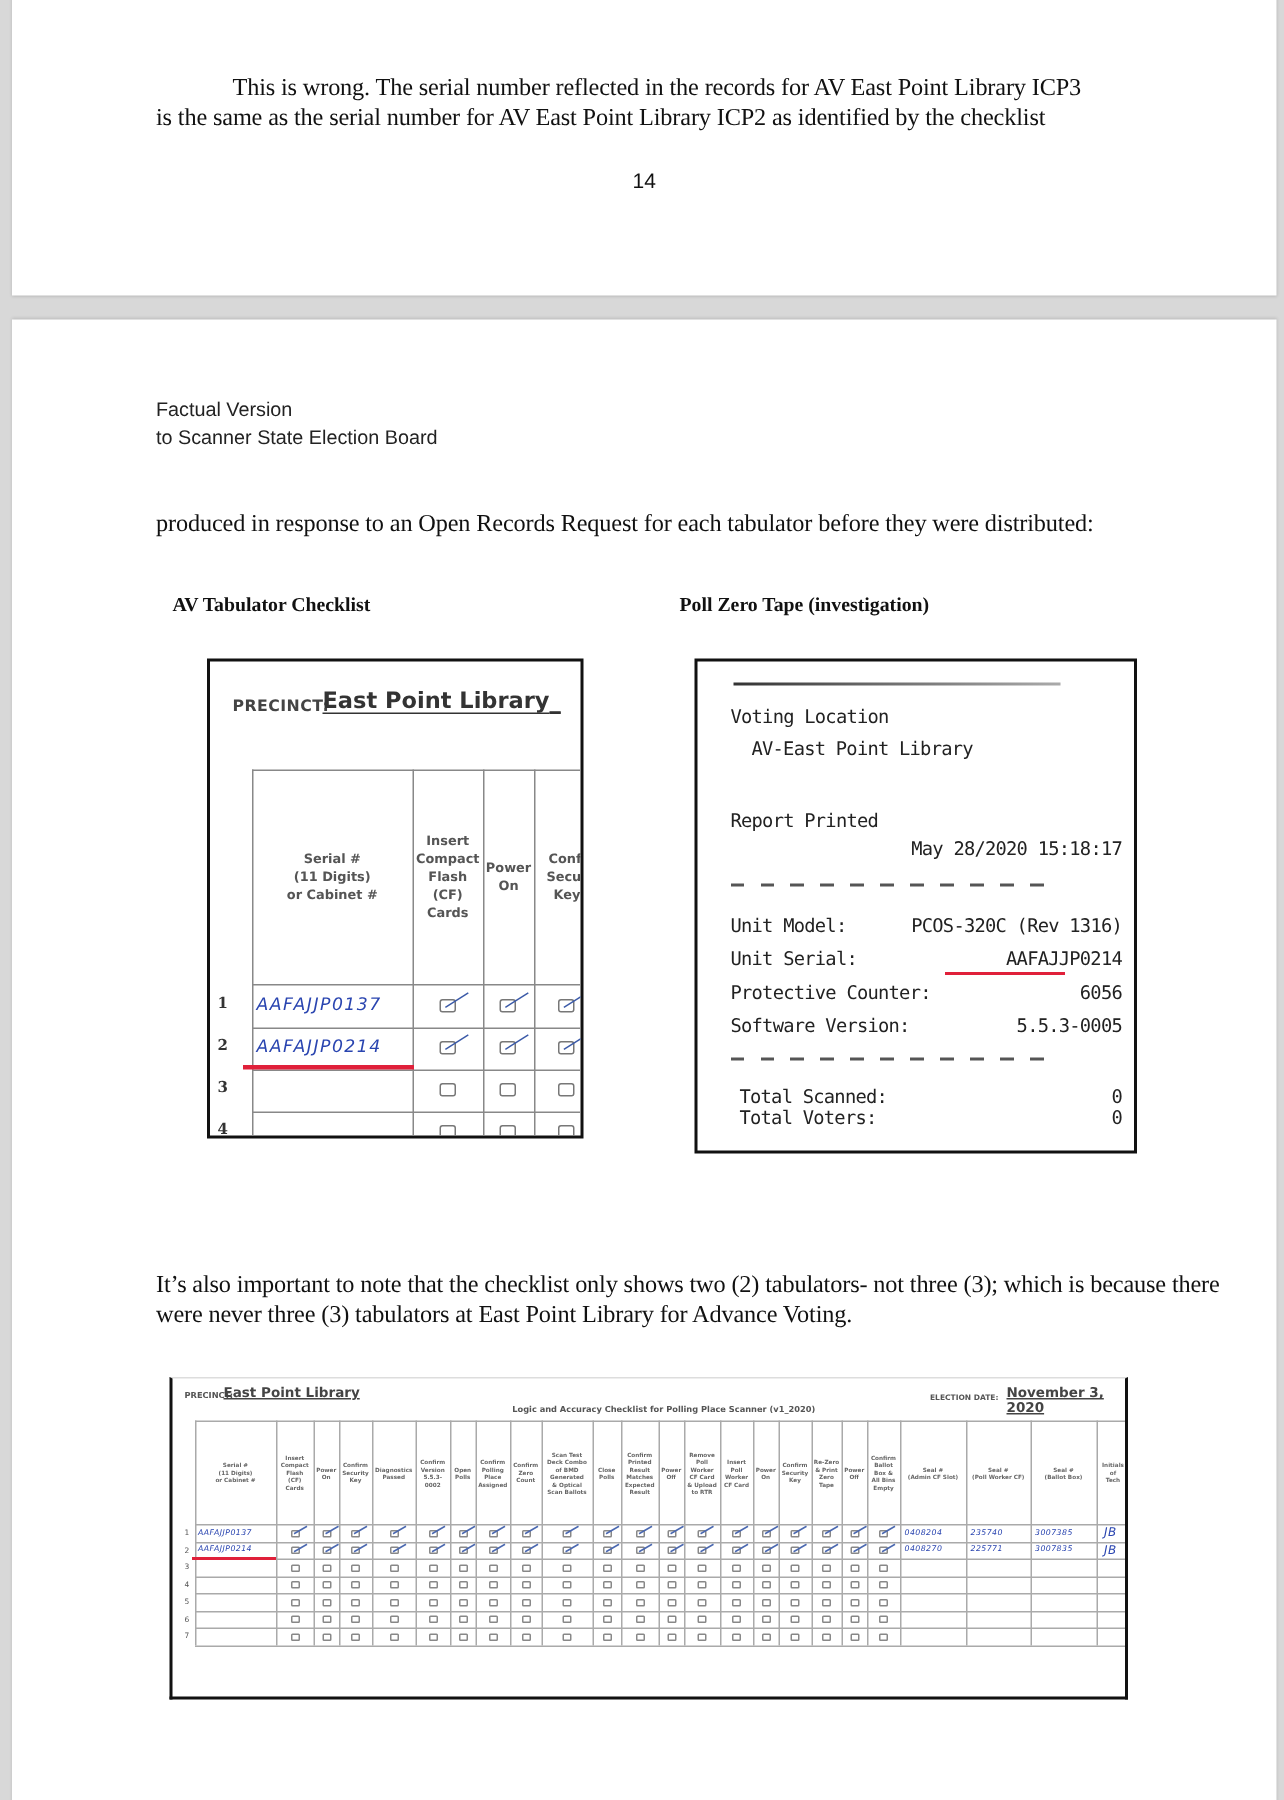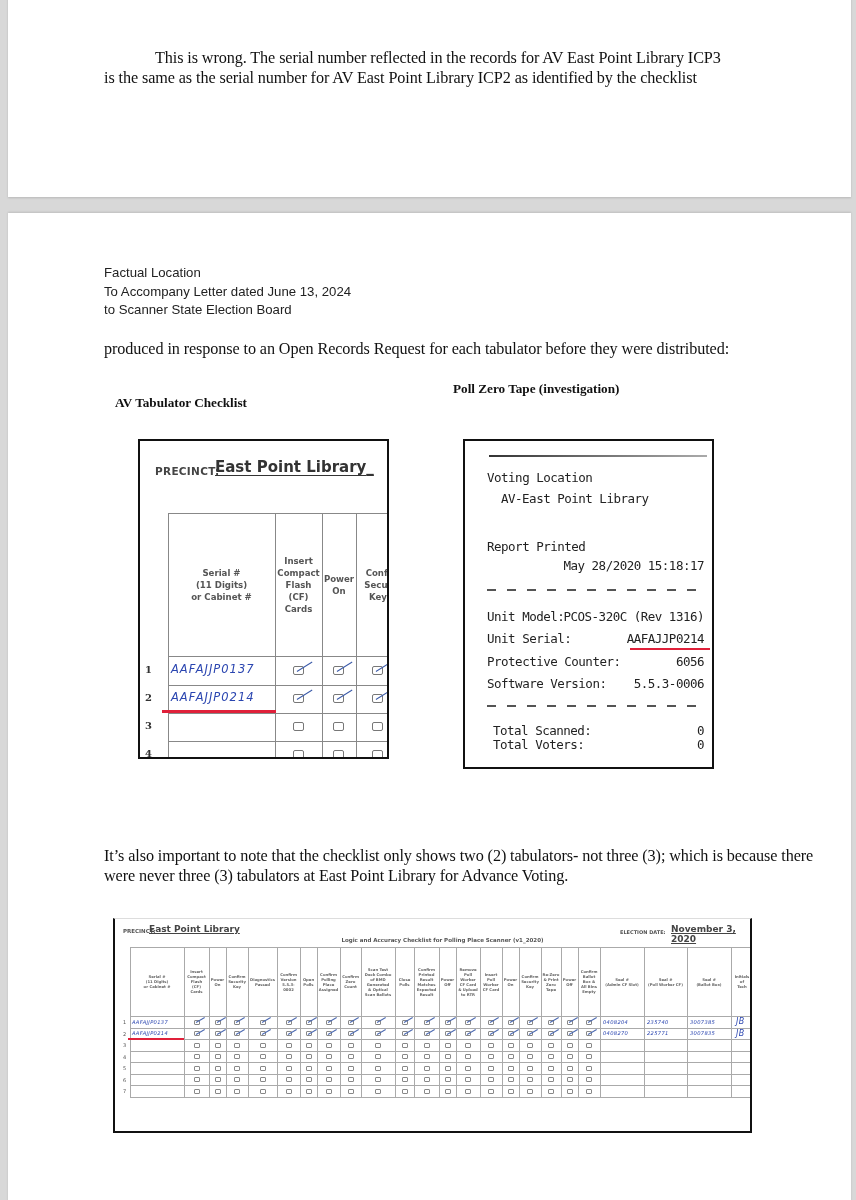--- a/index.html
+++ b/index.html
@@ -65,6 +65,7 @@
 <div class="page" id="page-top">
   <div class="serif-para" id="p-top-line1">This is wrong.  The serial number reflected in the records for AV East Point Library ICP3</div>
   <div class="serif-para" id="p-top-line2">is the same as the serial number for AV East Point Library ICP2 as identified by the checklist</div>
+  <div id="page-number">14</div>
 </div>
 
 <div class="page" id="page-bottom">

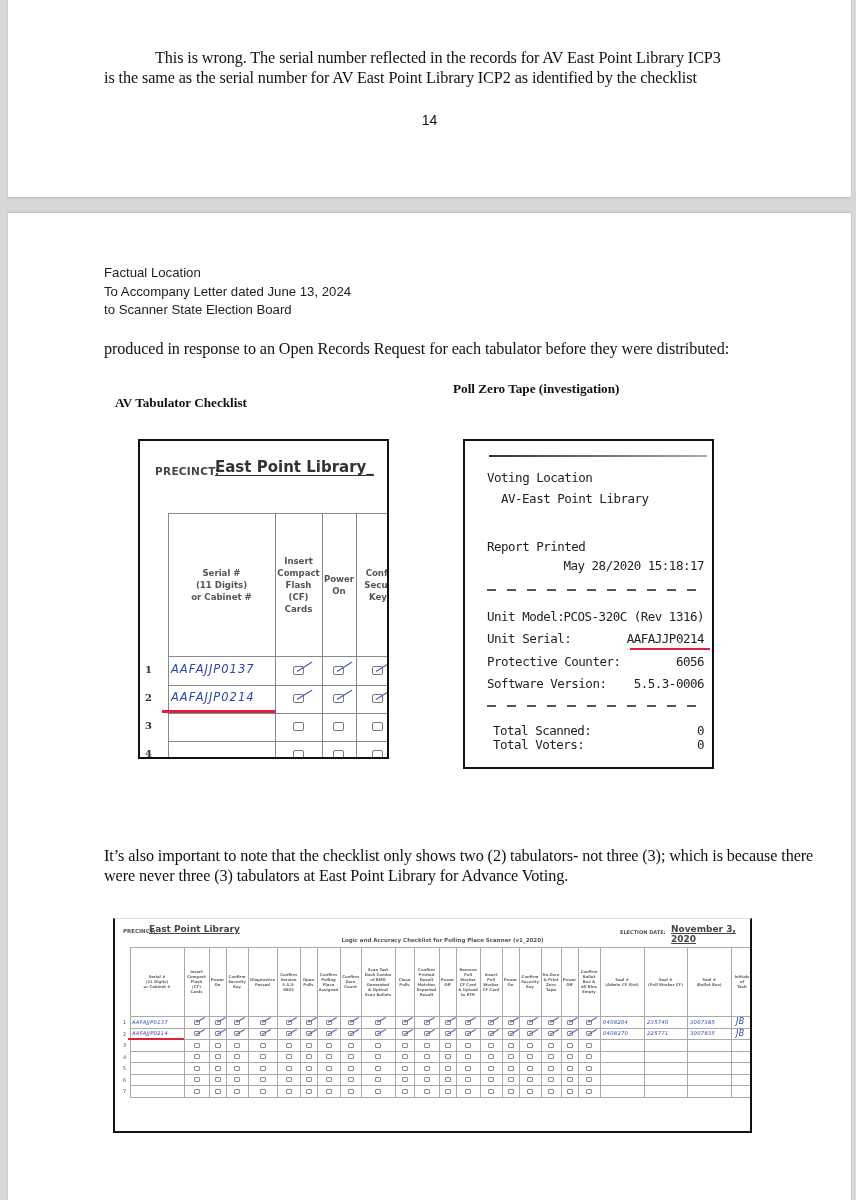--- a/index.html
+++ b/index.html
@@ -70,7 +70,7 @@
 
 <div class="page" id="page-bottom">
   <div class="header-block">
-    <div>Factual Location</div>
+    <div>Factual Version</div>
     <div>To Accompany Letter dated June 13, 2024</div>
     <div>to Scanner State Election Board</div>
   </div>

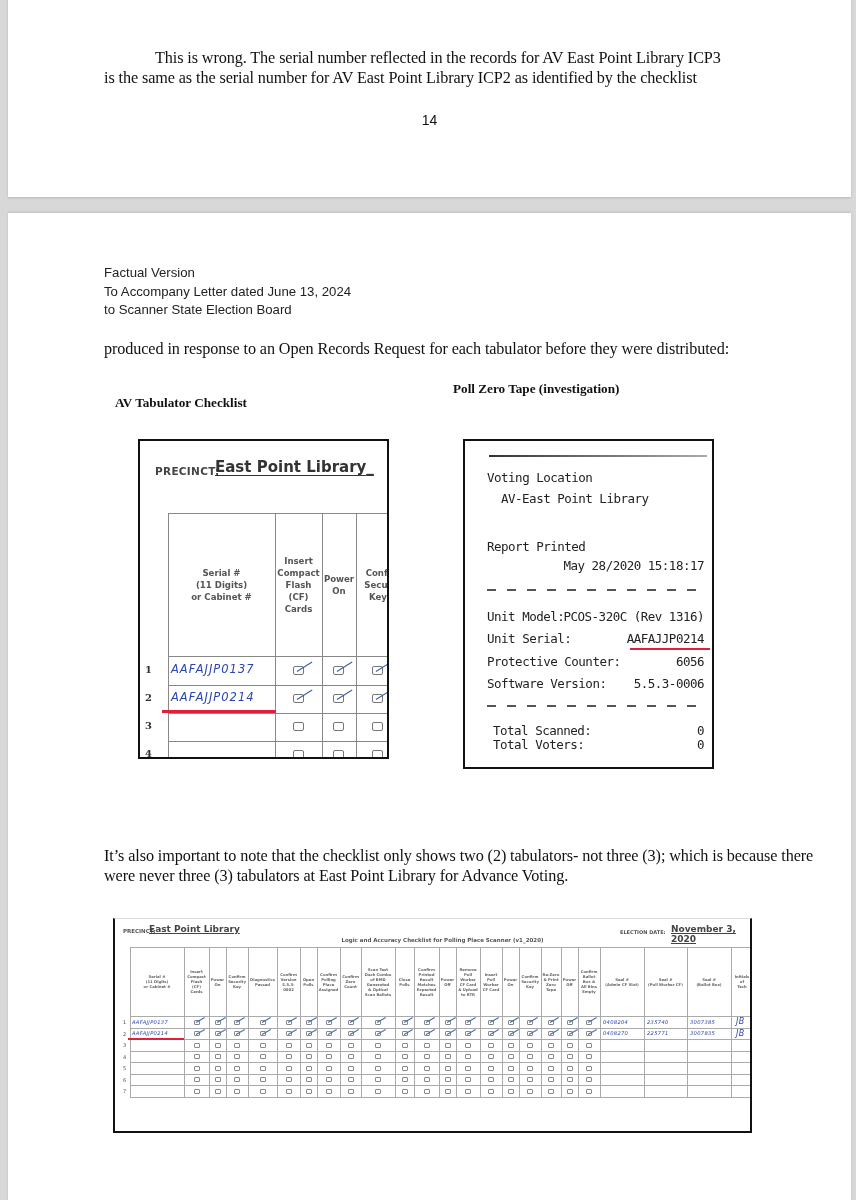--- a/index.html
+++ b/index.html
@@ -71,7 +71,6 @@
 <div class="page" id="page-bottom">
   <div class="header-block">
     <div>Factual Version</div>
-    <div>To Accompany Letter dated June 13, 2024</div>
     <div>to Scanner State Election Board</div>
   </div>
 

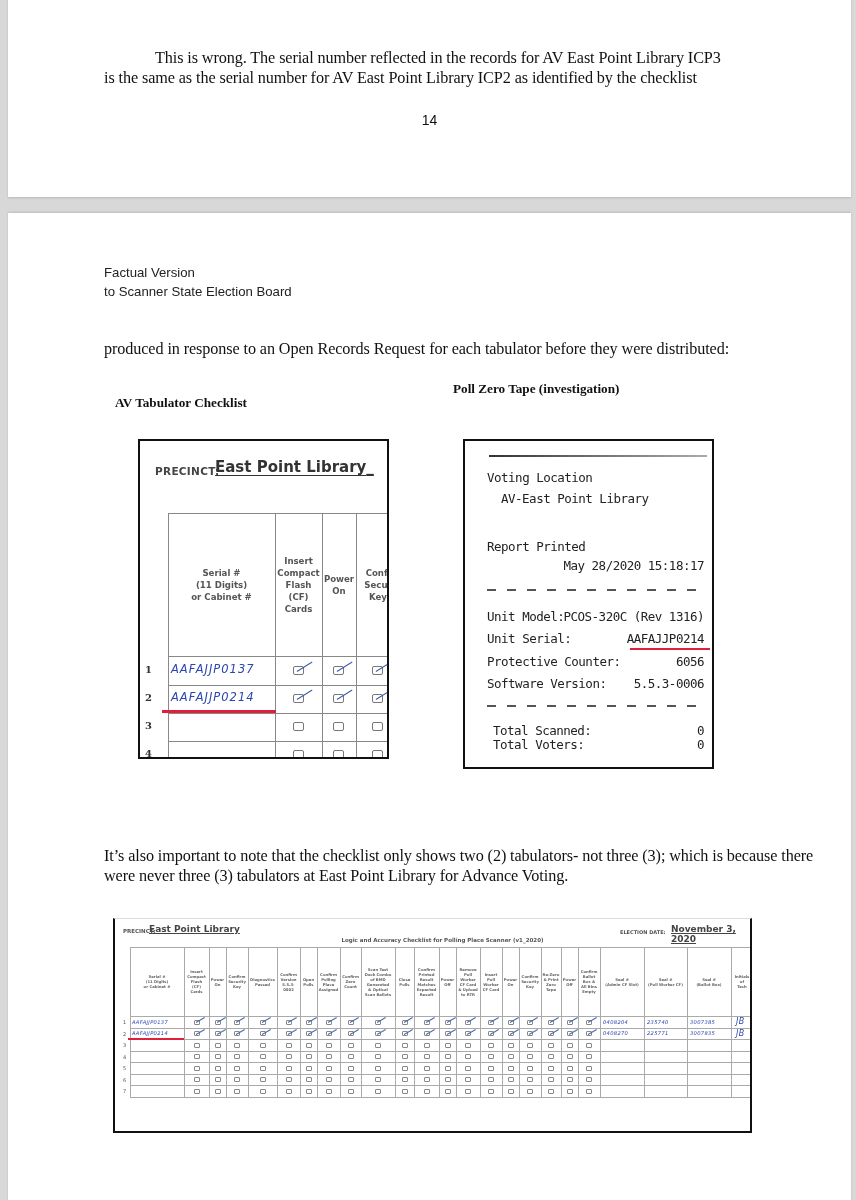--- a/index.html
+++ b/index.html
@@ -19,7 +19,7 @@
   #produced-para { left: 96px; top: 126px; width: 700px; }
   .fig-caption { position: absolute; font-family: "Liberation Serif", serif; font-weight: bold; font-size: 13.2px; color: #111; }
   #cap-left { left: 107px; top: 182px; }
-  #cap-right { left: 445px; top: 168px; }
+  #cap-right { left: 445px; top: 182px; }
   #note-para { left: 96px; top: 633px; width: 720px; }
 
   

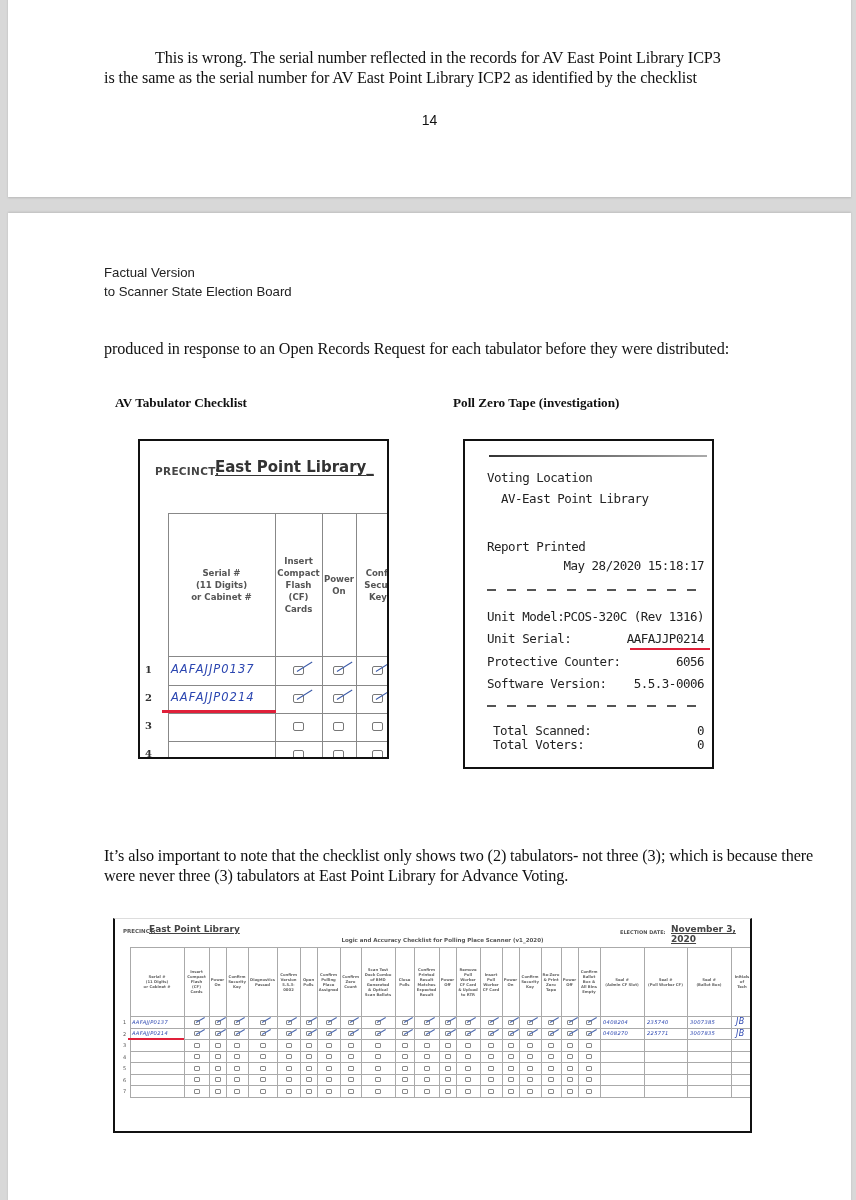--- a/index.html
+++ b/index.html
@@ -37,7 +37,7 @@
   .red-line { position: absolute; height: 2.5px; background: #e0203a; }
 
   
-  #zero-tape { position: absolute; left: 455px; top: 226px; width: 251px; height: 330px; border: 2px solid #111; background: #fff; overflow: hidden; font-family: "DejaVu Sans Mono", monospace; color: #222; }
+  #zero-tape { position: absolute; left: 455px; top: 226px; width: 295px; height: 330px; border: 2px solid #111; background: #fff; overflow: hidden; font-family: "DejaVu Sans Mono", monospace; color: #222; }
   .tape-text { position: absolute; font-size: 12.5px; letter-spacing: -0.5px; white-space: pre; }
   .tape-right { text-align: right; }
   .tape-dash { position: absolute; left: 22px; width: 218px; height: 2px; background: repeating-linear-gradient(90deg,#555 0 9px, transparent 9px 20px); }

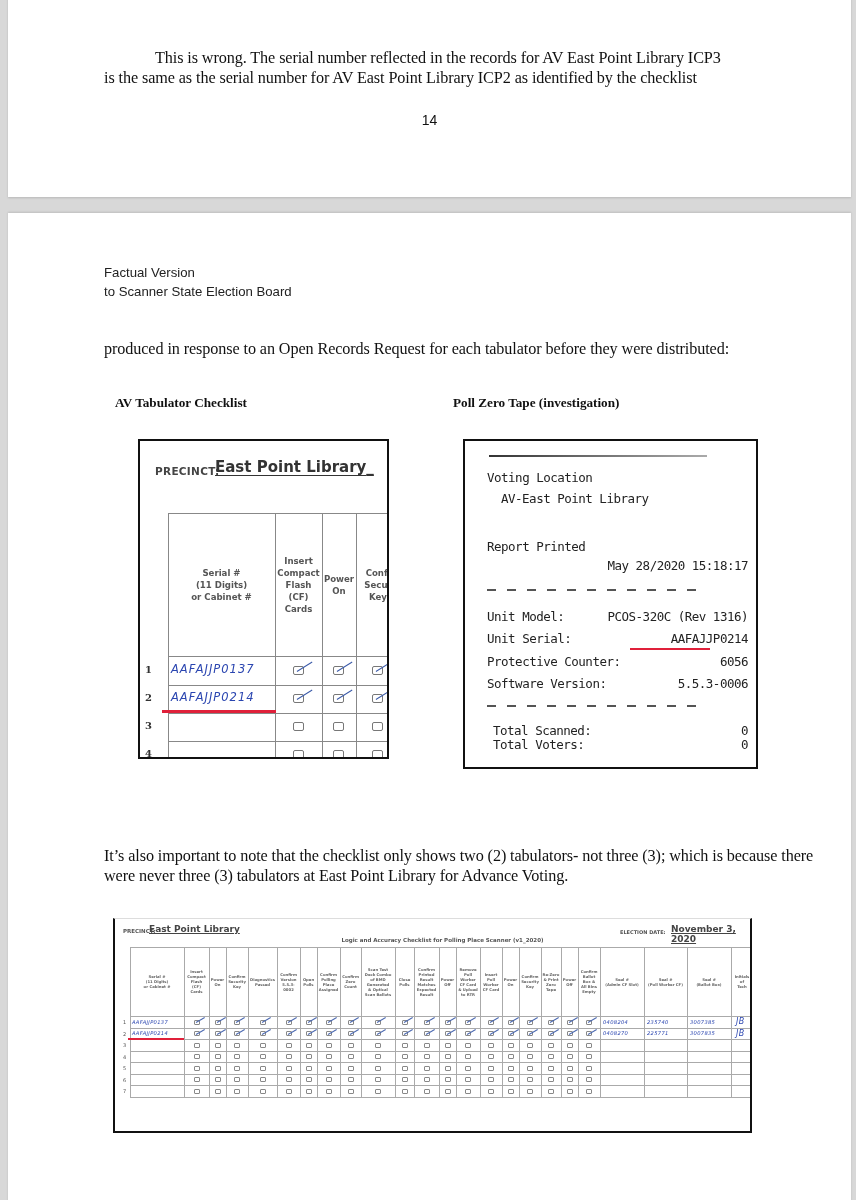--- a/index.html
+++ b/index.html
@@ -138,7 +138,7 @@
     <div class="tape-text" style="left:22px;top:213px;">Protective Counter:</div>
     <div class="tape-text tape-right" style="right:8px;top:213px;">6056</div>
     <div class="tape-text" style="left:22px;top:235px;">Software Version:</div>
-    <div class="tape-text tape-right" style="right:8px;top:235px;">5.5.3-0006</div>
+    <div class="tape-text tape-right" style="right:8px;top:235px;">5.5.3-0005</div>
     <div class="tape-dash" style="top:264px;"></div>
     <div class="tape-text" style="left:28px;top:283px;line-height:14px;">Total Scanned:</div>
     <div class="tape-text tape-right" style="right:8px;top:283px;line-height:14px;">0</div>

